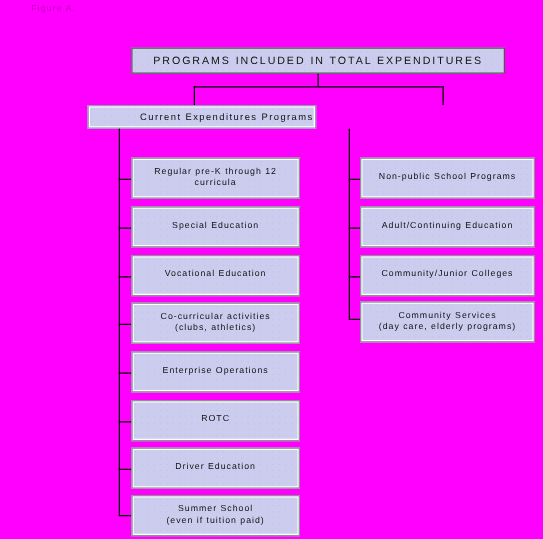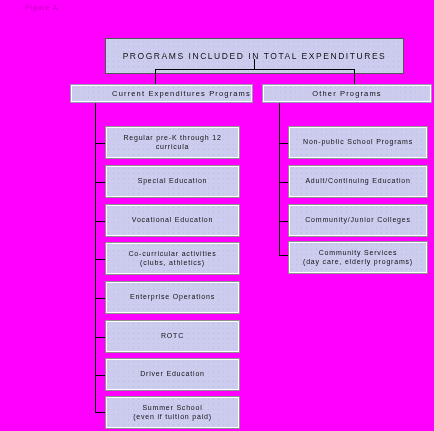--- a/index.html
+++ b/index.html
@@ -69,7 +69,7 @@
     left: 105px;
     top: 38px;
     width: 299px;
-    height: 36px;
+    height: 21px;
     border: 1px solid #555555;
     font-size: 8.5px;
     letter-spacing: 1.55px;

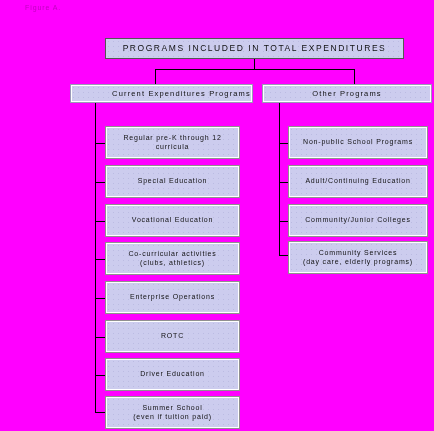--- a/index.html
+++ b/index.html
@@ -136,7 +136,6 @@
   <div class="line vline" style="left:354px; top:69px; height:15px;"></div>
 
   <div class="node level2 left">Current Expenditures Programs</div>
-  <div class="node level2 right">Other Programs</div>
 
   <div class="line vline" style="left:95px; top:103px; height:309px;"></div>
 

